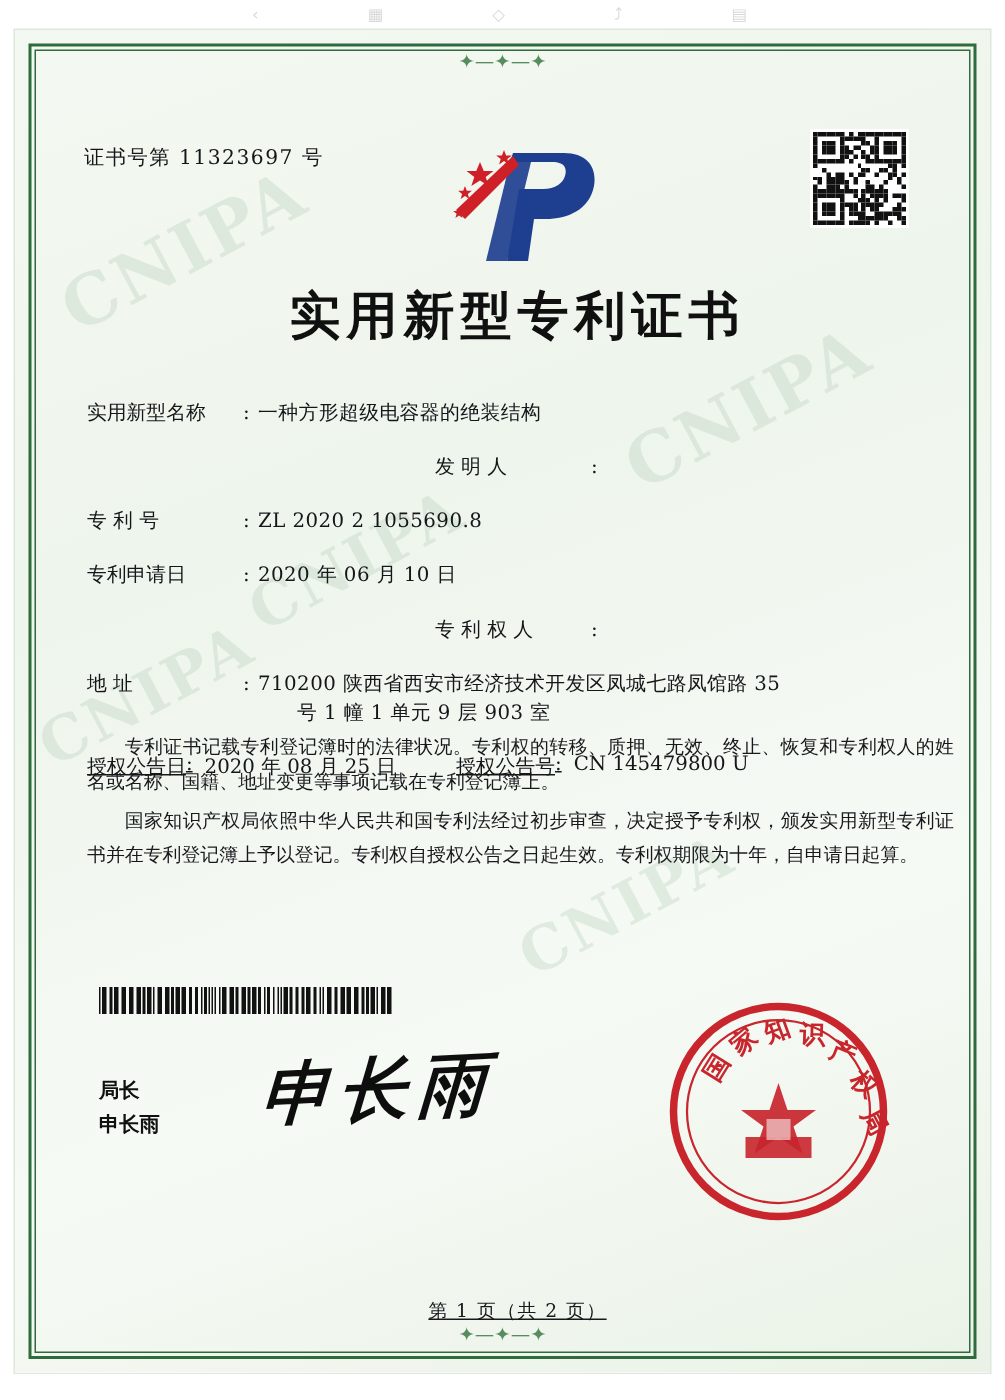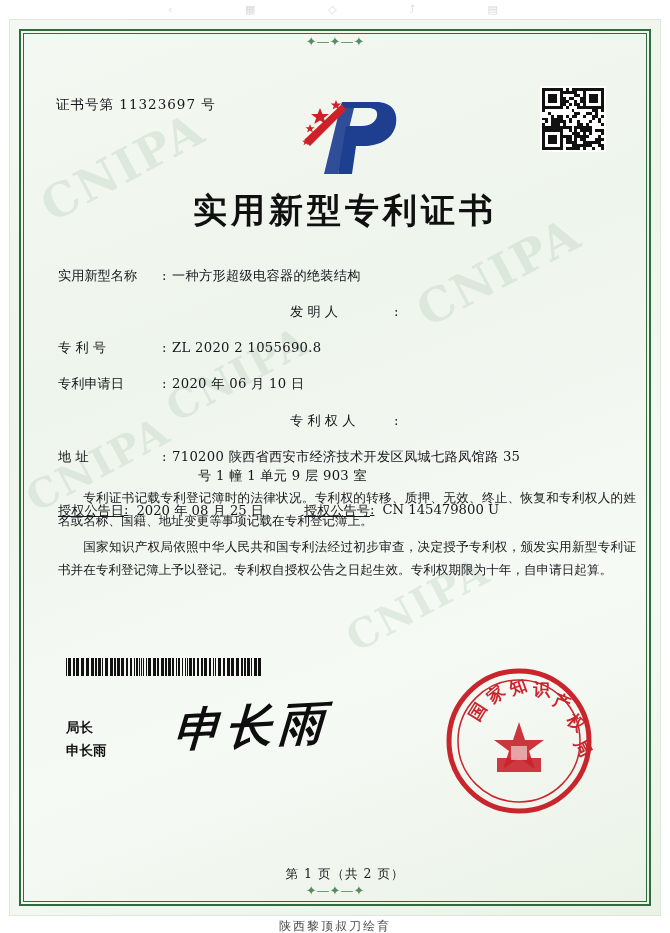--- a/index.html
+++ b/index.html
@@ -299,6 +299,7 @@
     font-size: 12.5px;
     color: #17181c;
     letter-spacing: 1px;
+    text-decoration: underline;
   }
 
   .below-sheet {

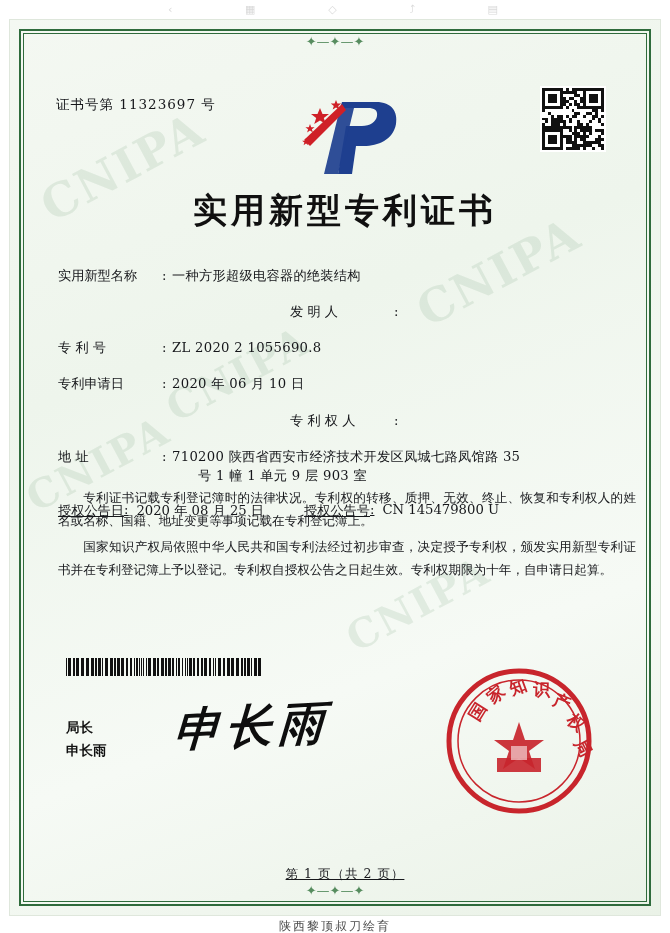--- a/index.html
+++ b/index.html
@@ -1017,7 +1017,6 @@
     </div>
   </div>
 
-  <div class="below-sheet">陕西黎顶叔刀绘育</div>
 
 </div>
 

